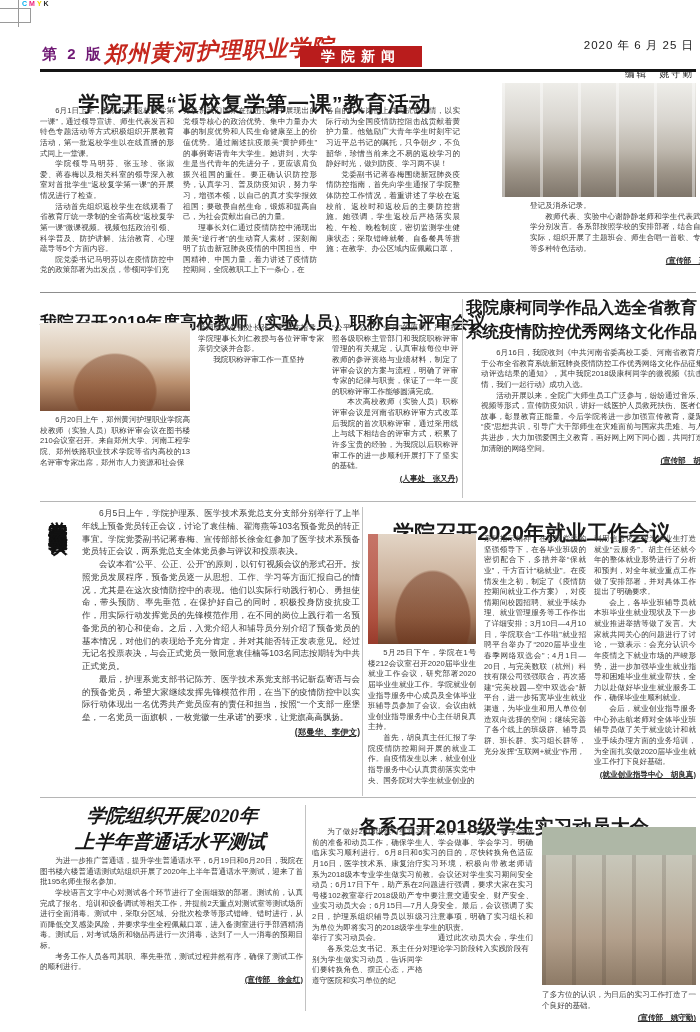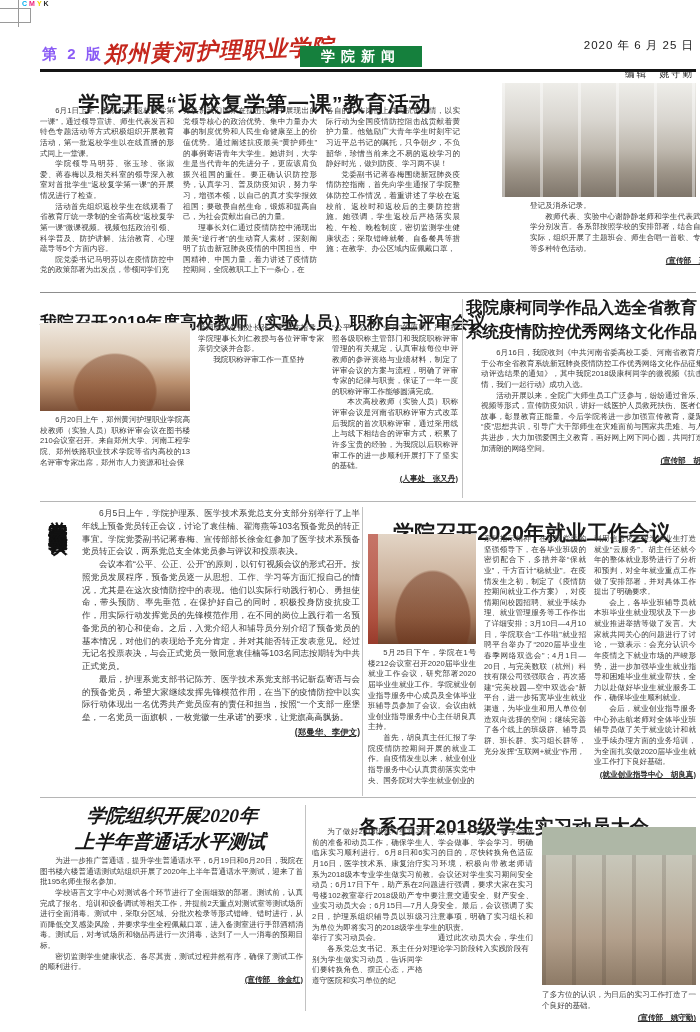--- a/index.html
+++ b/index.html
@@ -12,7 +12,7 @@
   .cmyk{position:absolute;left:22px;top:0;font-size:7px;font-weight:bold;letter-spacing:2px;font-family:"Liberation Sans",sans-serif;}
   .cmyk .c{color:#00aeef}.cmyk .m{color:#ec1e79}.cmyk .y{color:#f2d500}.cmyk .k{color:#2b2b2b}
   
-  .pagelabel{position:absolute;left:42px;top:45px;font-size:15px;letter-spacing:3px;color:#8b5cf6;font-weight:600;}
+  .pagelabel{position:absolute;left:42px;top:45px;font-size:15px;letter-spacing:3px;color:#701a75;font-weight:600;}
   .masthead{position:absolute;left:104px;top:36px;font-size:22px;color:#c5271d;font-weight:bold;font-style:italic;
             font-family:"Liberation Serif",serif;transform:rotate(-2deg);letter-spacing:1px;white-space:nowrap;}
   .banner{position:absolute;left:300px;top:46px;width:122px;height:21px;background:#15803d;color:#fff;

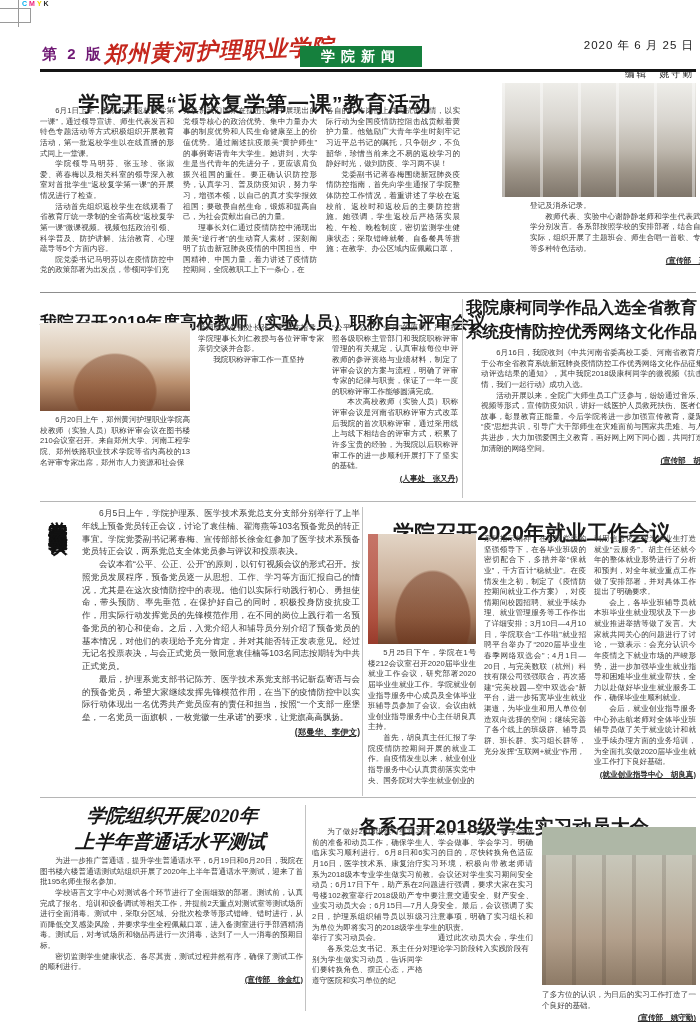--- a/index.html
+++ b/index.html
@@ -15,7 +15,7 @@
   .pagelabel{position:absolute;left:42px;top:45px;font-size:15px;letter-spacing:3px;color:#701a75;font-weight:600;}
   .masthead{position:absolute;left:104px;top:36px;font-size:22px;color:#c5271d;font-weight:bold;font-style:italic;
             font-family:"Liberation Serif",serif;transform:rotate(-2deg);letter-spacing:1px;white-space:nowrap;}
-  .banner{position:absolute;left:300px;top:46px;width:122px;height:21px;background:#15803d;color:#fff;
+  .banner{position:absolute;left:300px;top:46px;width:122px;height:21px;background:#b91c1c;color:#fff;
           text-align:center;line-height:21px;font-size:14px;font-weight:bold;letter-spacing:6px;}
   .dateblock{position:absolute;right:6px;top:38px;text-align:right;color:#222;}
   .date1{font-size:11.5px;letter-spacing:1px;}

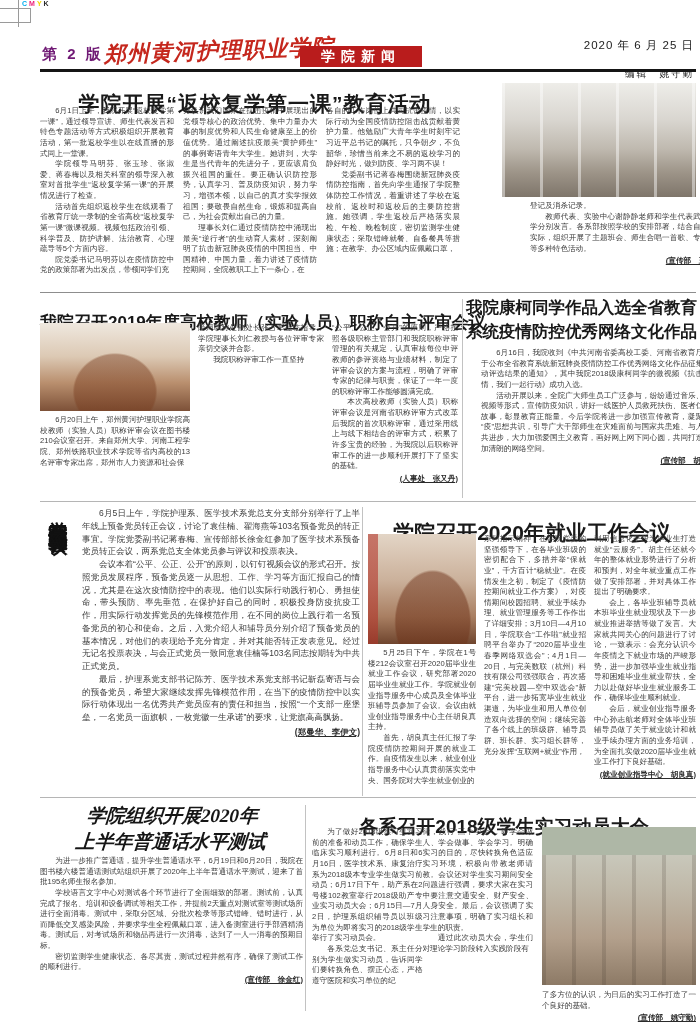--- a/index.html
+++ b/index.html
@@ -194,7 +194,7 @@
   <div class="a6body">
     <p>为进一步推广普通话，提升学生普通话水平，6月19日和6月20日，我院在图书楼六楼普通话测试站组织开展了2020年上半年普通话水平测试，迎来了首批195名师生报名参加。</p>
     <p>学校语言文字中心对测试各个环节进行了全面细致的部署。测试前，认真完成了报名、培训和设备调试等相关工作，并提前2天重点对测试室等测试场所进行全面消毒。测试中，采取分区域、分批次检录等形式错峰、错时进行，从而降低交叉感染风险，并要求学生全程佩戴口罩，进入备测室进行手部酒精消毒。测试后，对考试场所和物品再进行一次消毒，达到了一人一消毒的预期目标。</p>
-    <p>密切监测学生健康状态、各尽其责，测试过程井然有序，确保了测试工作的顺利进行。</p>
+    <p>考务工作人员各司其职、率先垂范，测试过程井然有序，确保了测试工作的顺利进行。</p>
     <p class="byline">(宣传部　徐金红)</p>
   </div>
 

